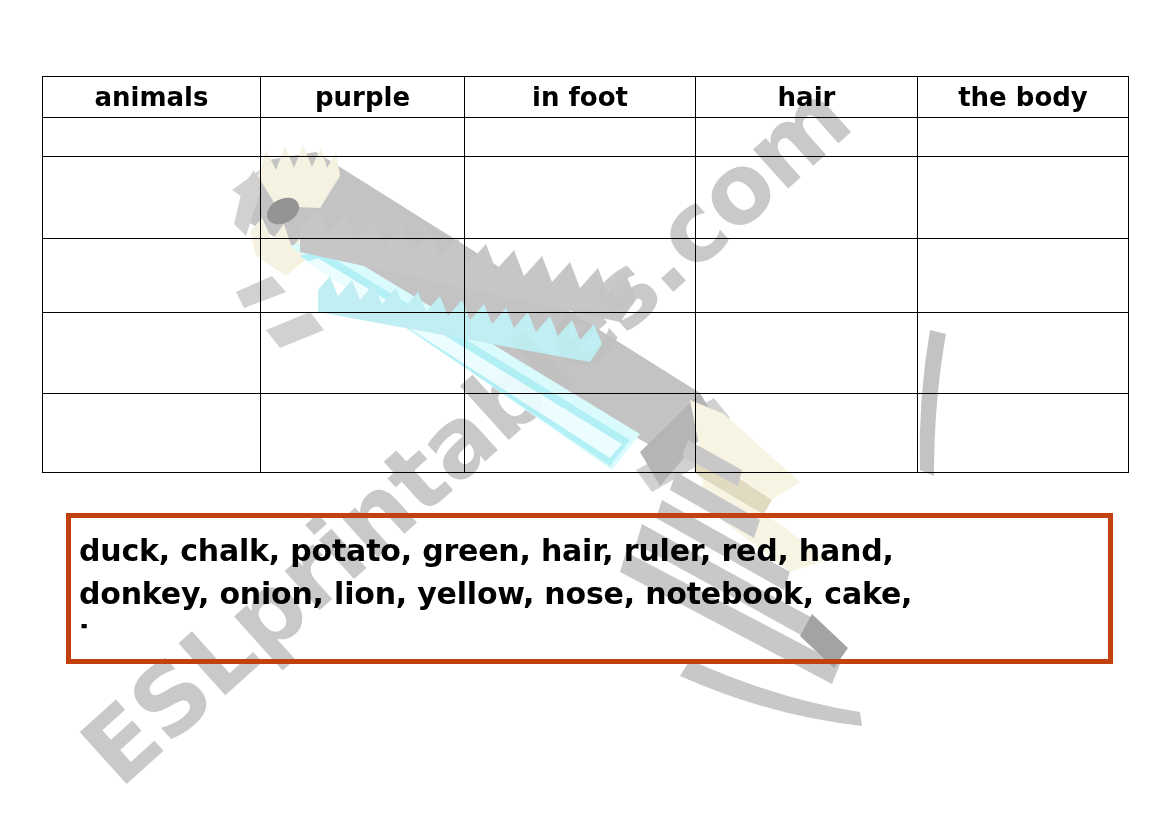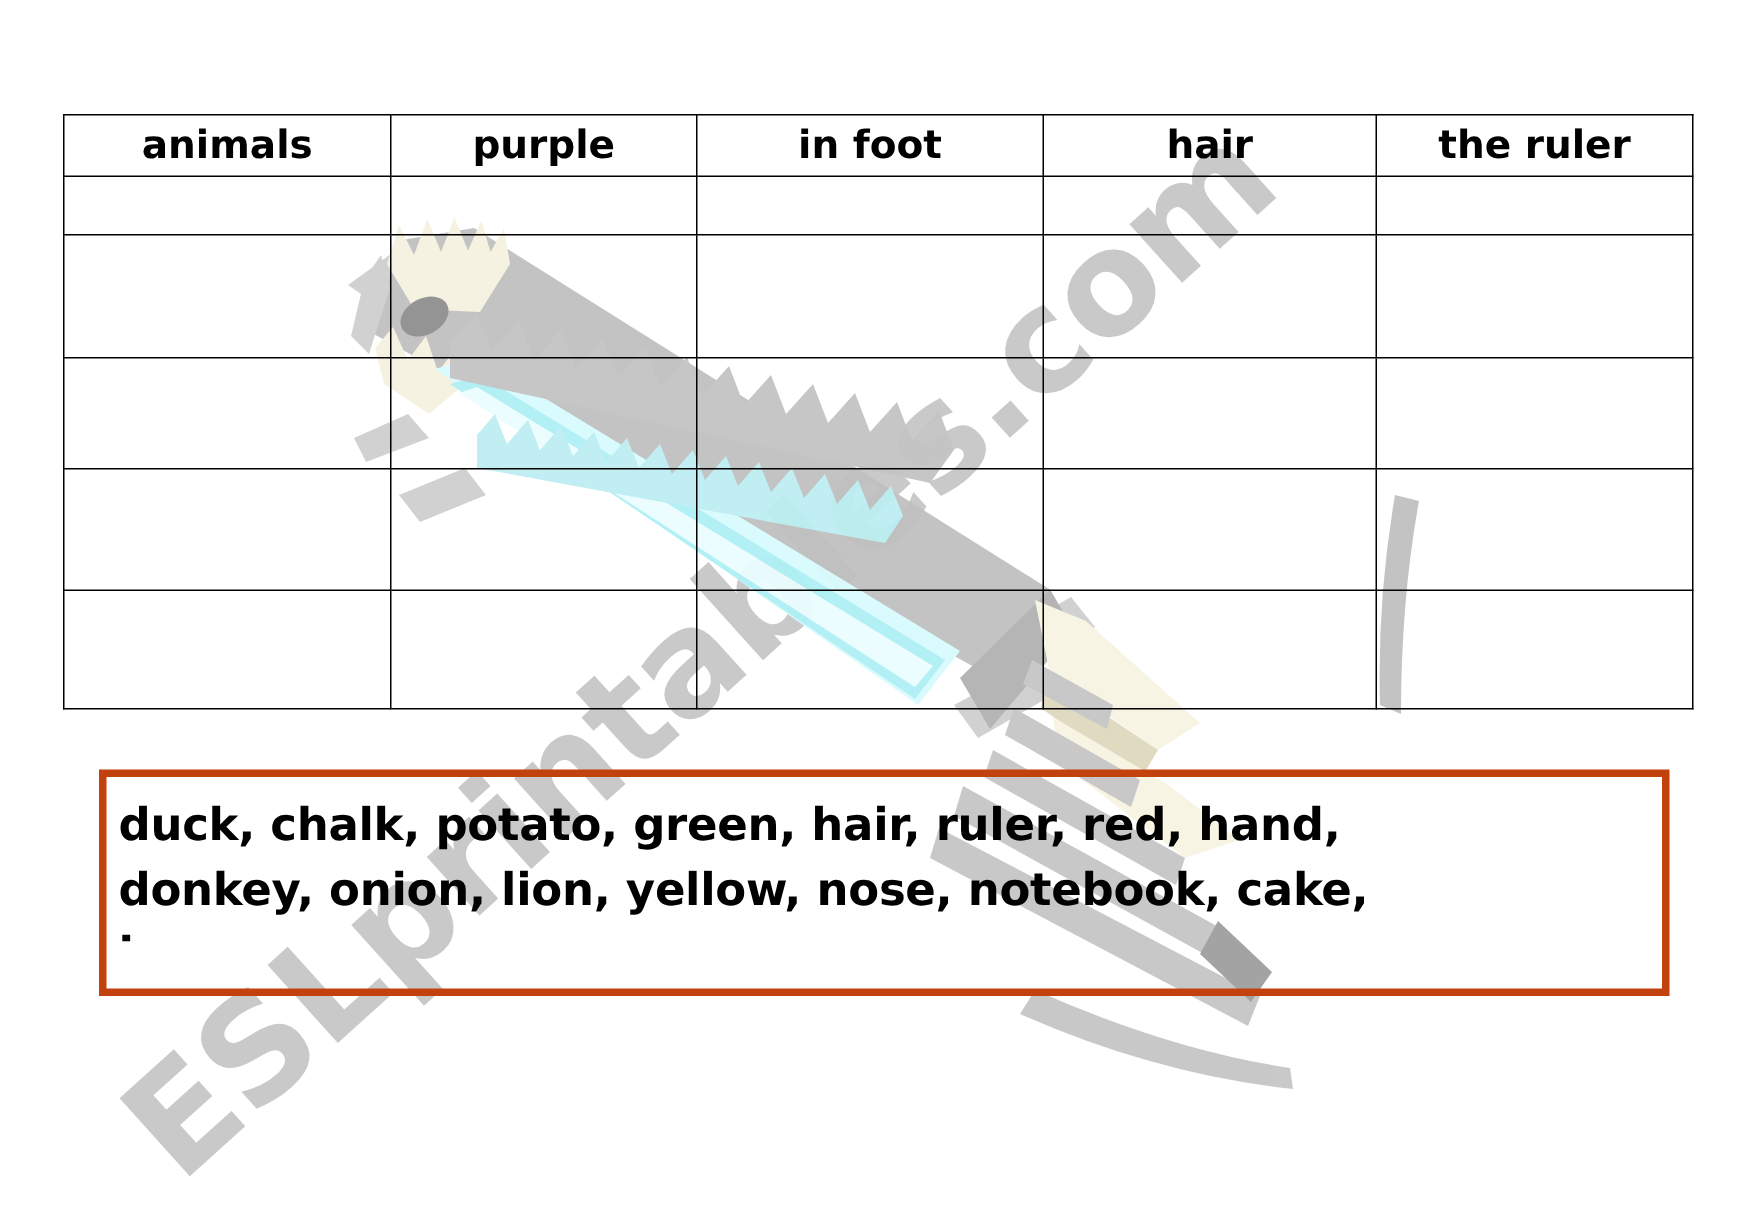--- a/index.html
+++ b/index.html
@@ -202,7 +202,7 @@
       <th>purple</th>
       <th>in foot</th>
       <th>hair</th>
-      <th>the ruler</th>
+      <th>the body</th>
     </tr>
   </thead>
   <tbody>

